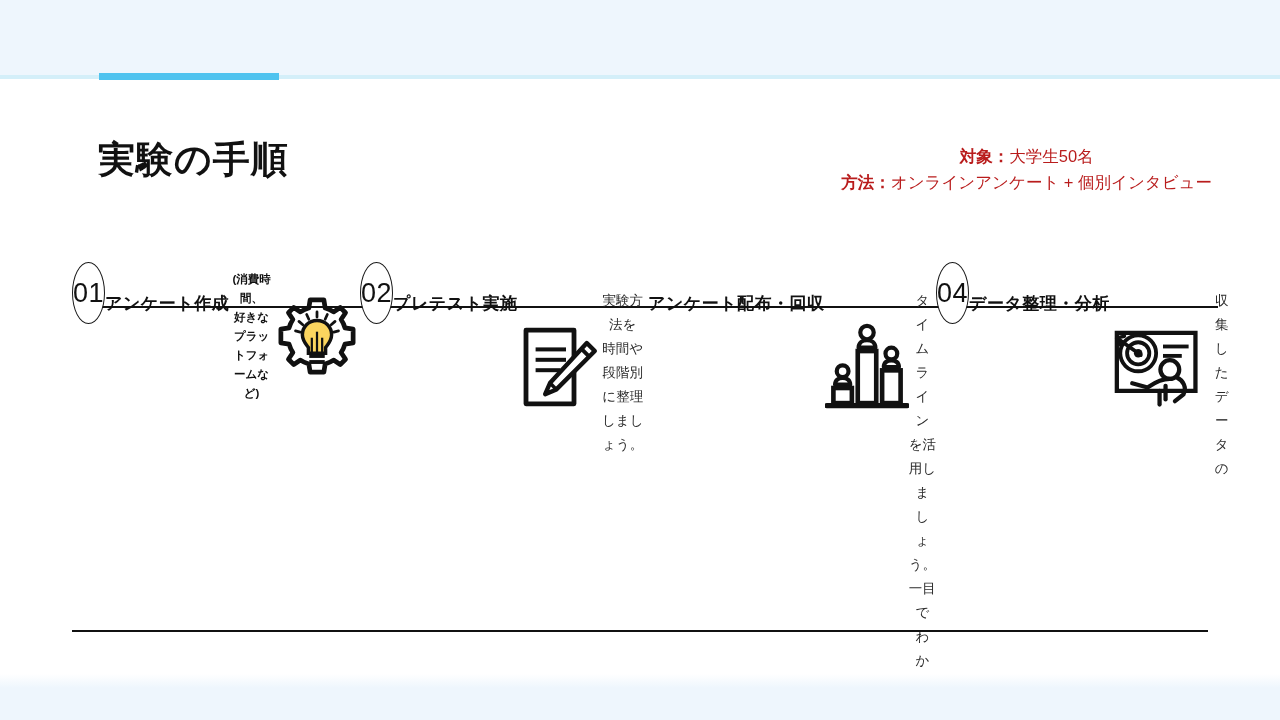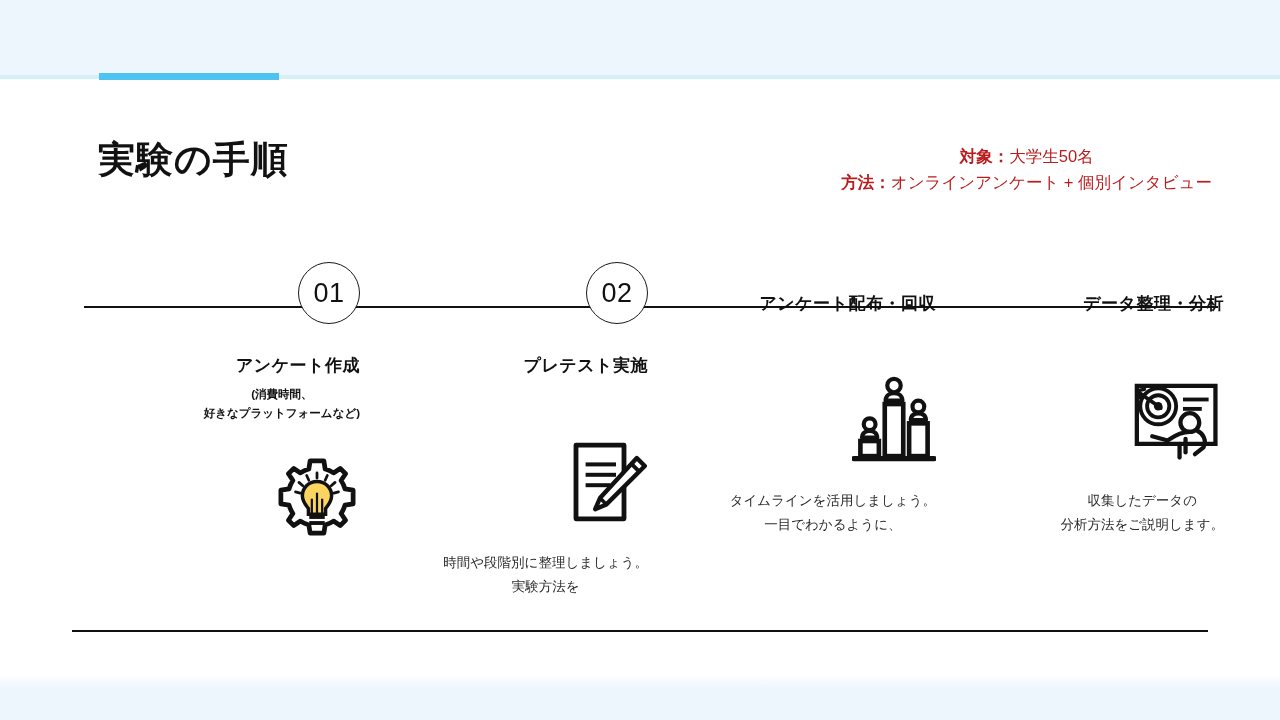--- a/index.html
+++ b/index.html
@@ -105,8 +105,8 @@
     position: relative;
     width: 25%;
     display: flex;
-    flex-direction: column;
-    align-items: flex-end;
+    flex-direction: row;
+    align-items: flex-start;
   }
   .step-circle {
     width: 62px;

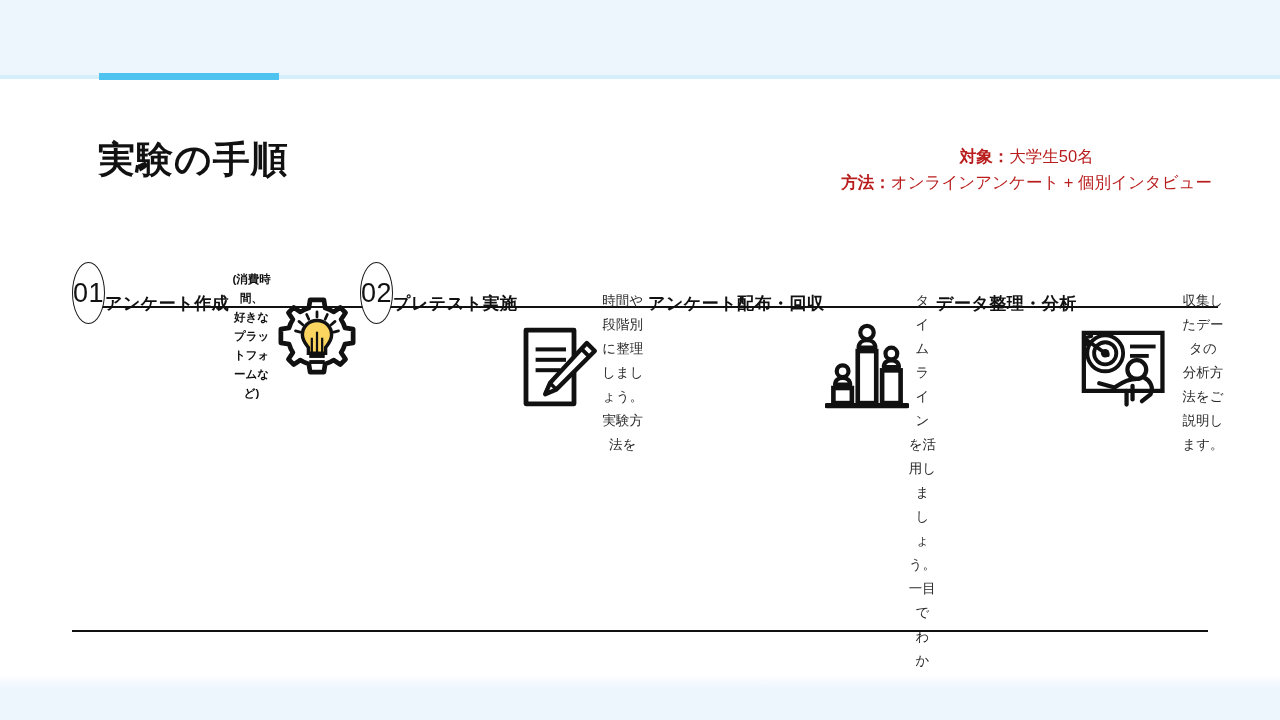--- a/index.html
+++ b/index.html
@@ -285,6 +285,7 @@
   </div>
 
   <div class="step step-4">
+    <div class="step-circle">04</div>
     <div class="step-title">データ整理・分析</div>
     <div class="step-icon">
       <svg width="94" height="86" viewBox="0 0 110 100">

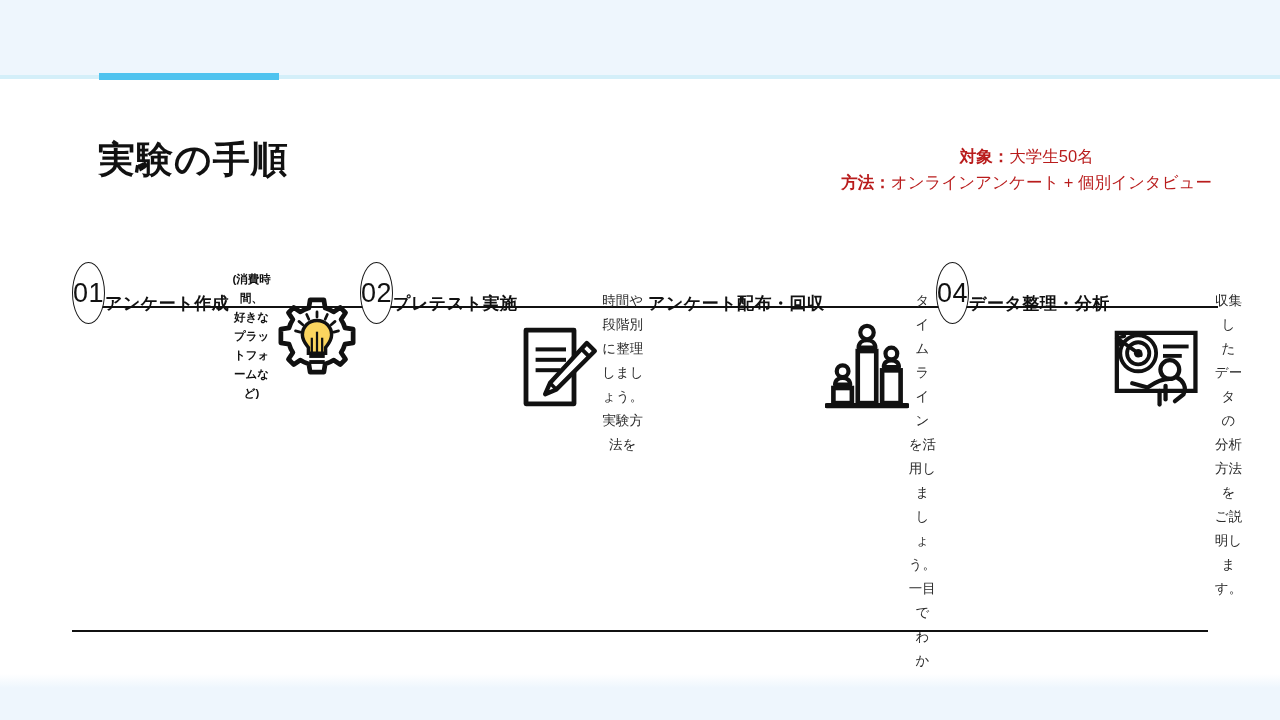--- a/index.html
+++ b/index.html
@@ -253,8 +253,8 @@
       </svg>
     </div>
     <div class="step-desc">
+      <div>実験方法を</div>
       <div>時間や段階別に整理しましょう。</div>
-      <div>実験方法を</div>
     </div>
   </div>
 

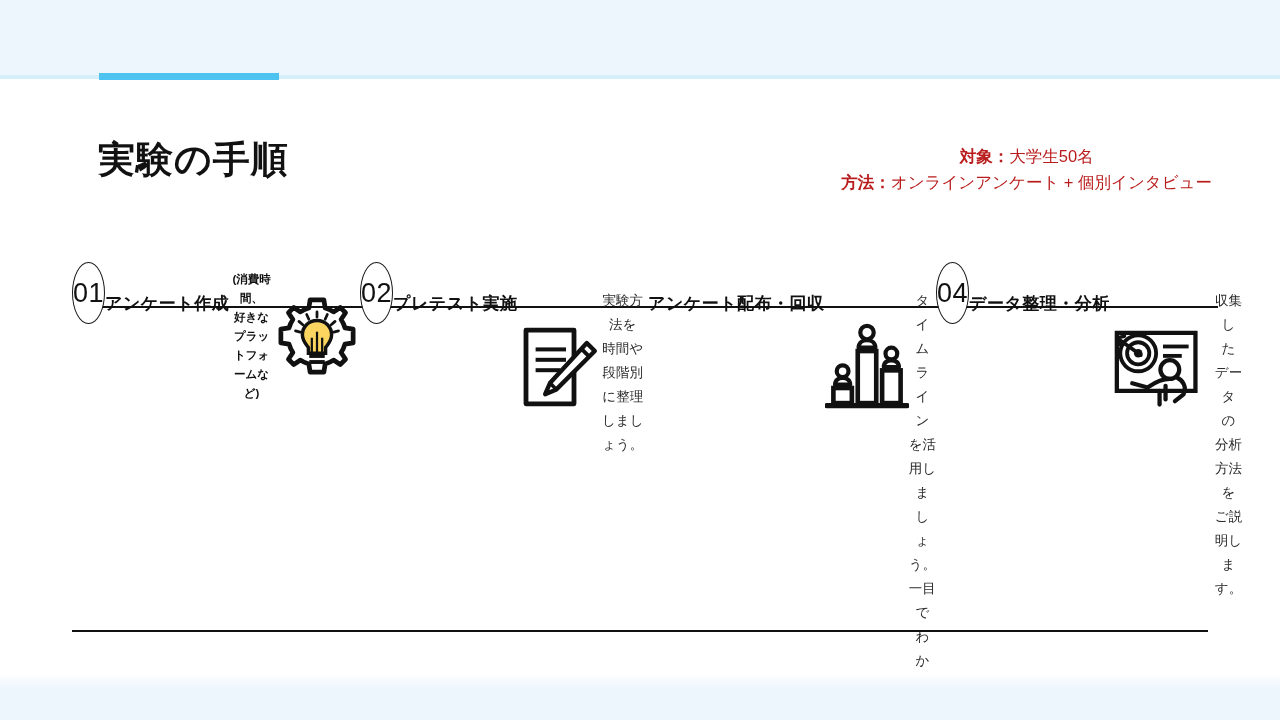--- a/index.html
+++ b/index.html
@@ -313,7 +313,6 @@
     </div>
     <div class="step-desc">
       <div>収集したデータの</div>
-      <div>分析方法をご説明します。</div>
     </div>
   </div>
 

